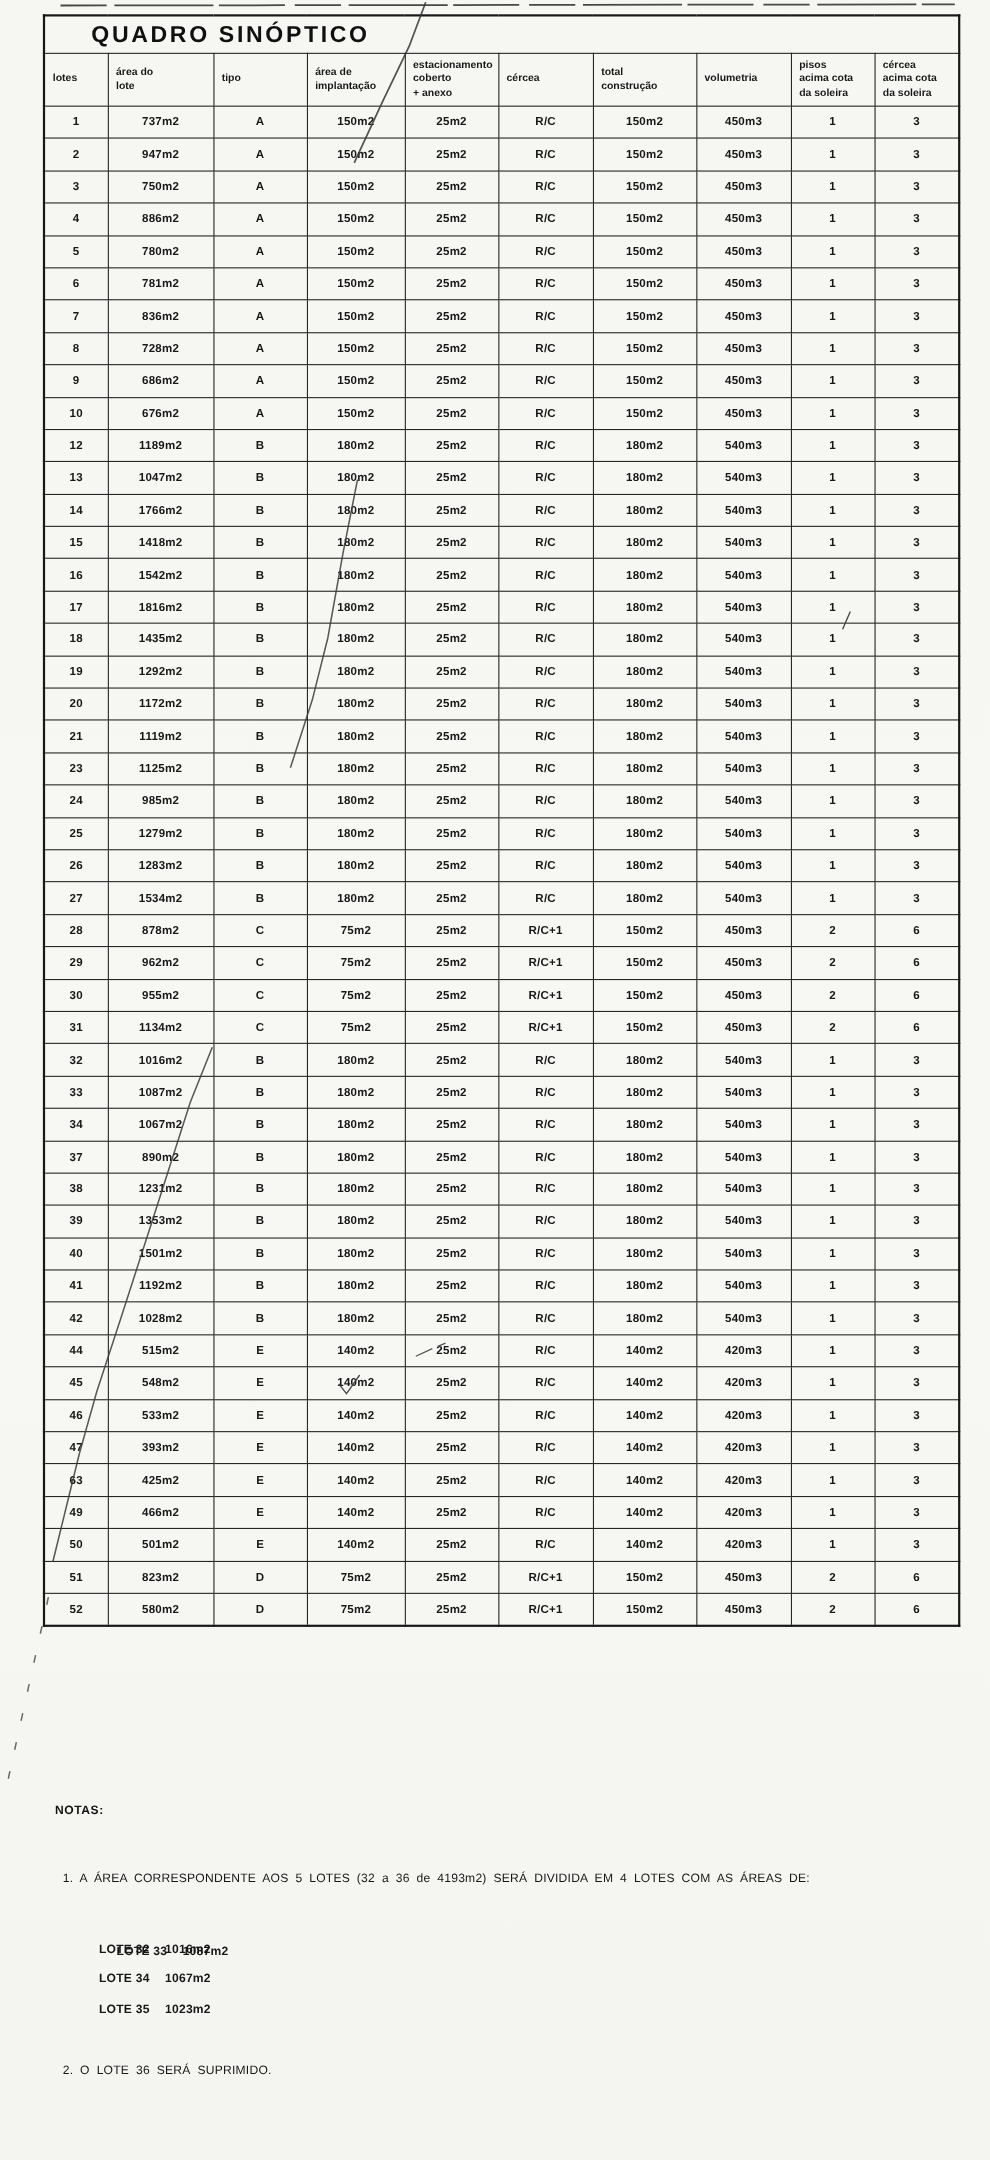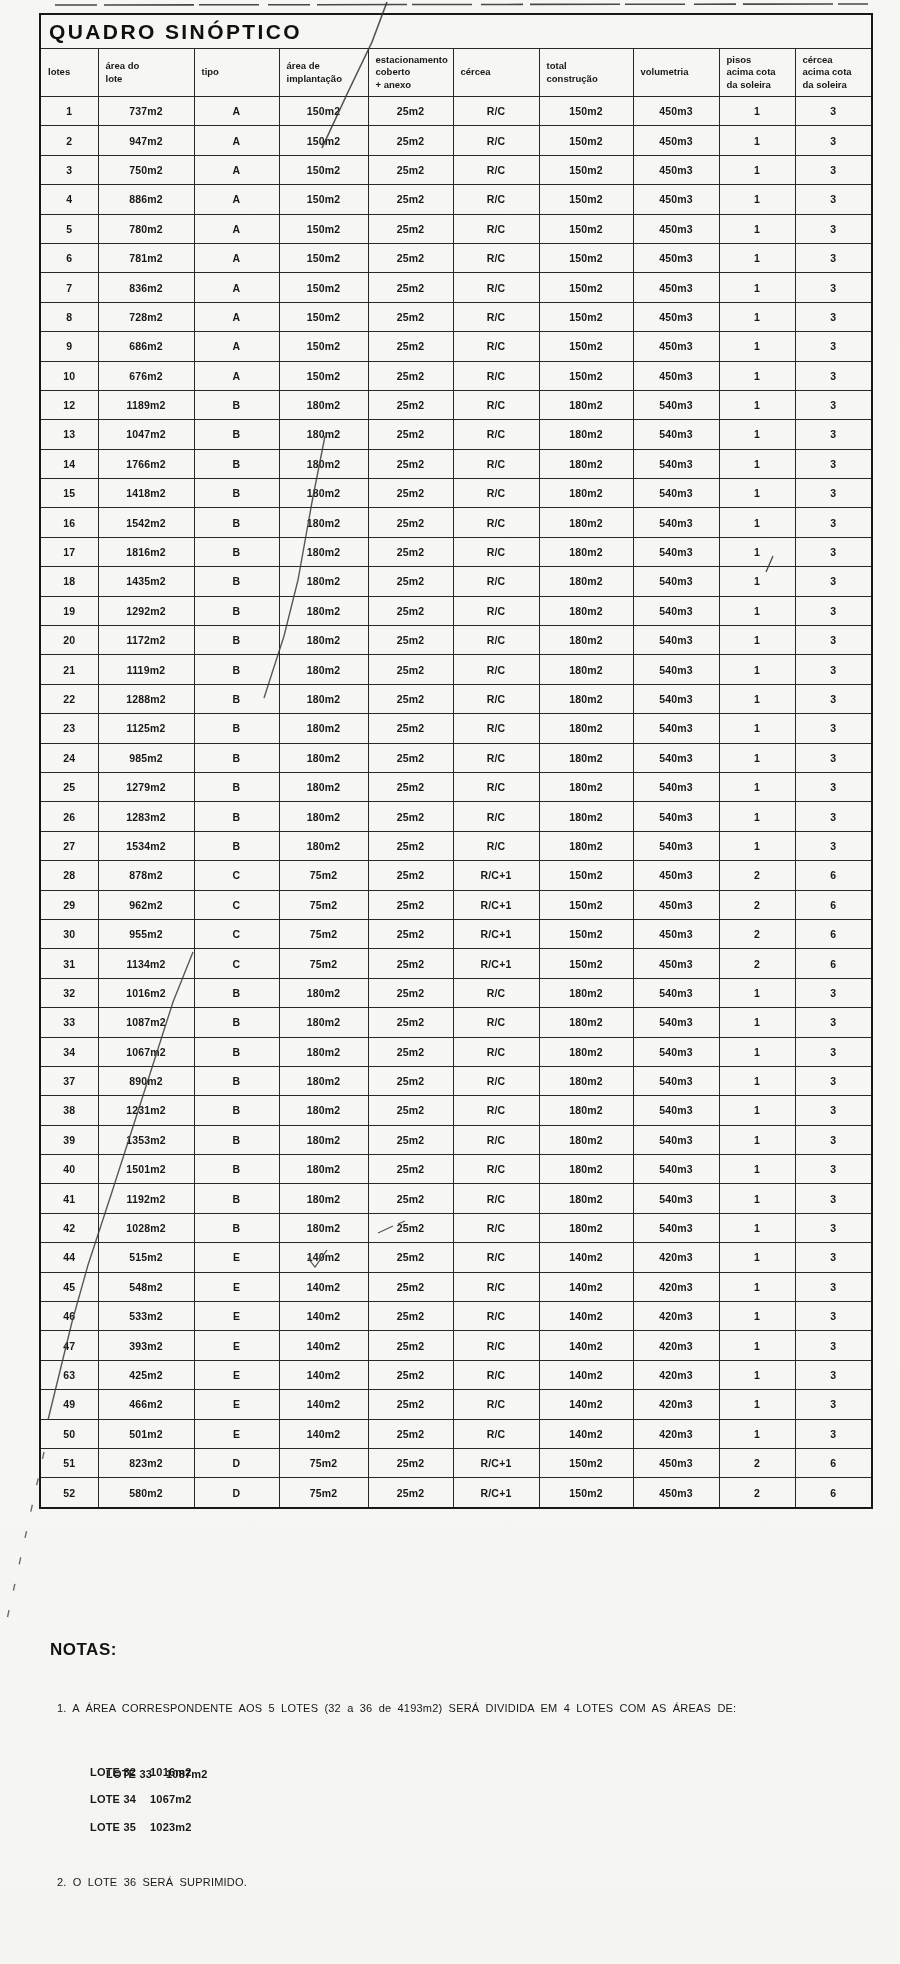--- a/index.html
+++ b/index.html
@@ -24,7 +24,7 @@
   tr.title-row td{
     height:33px;
     font-size:21px;letter-spacing:2.4px;font-weight:700;
-    text-align:left;padding-left:8px;vertical-align:middle;
+    text-align:left;padding-left:42px;vertical-align:middle;
     color:#141414;
   }
   tr.header-row th{

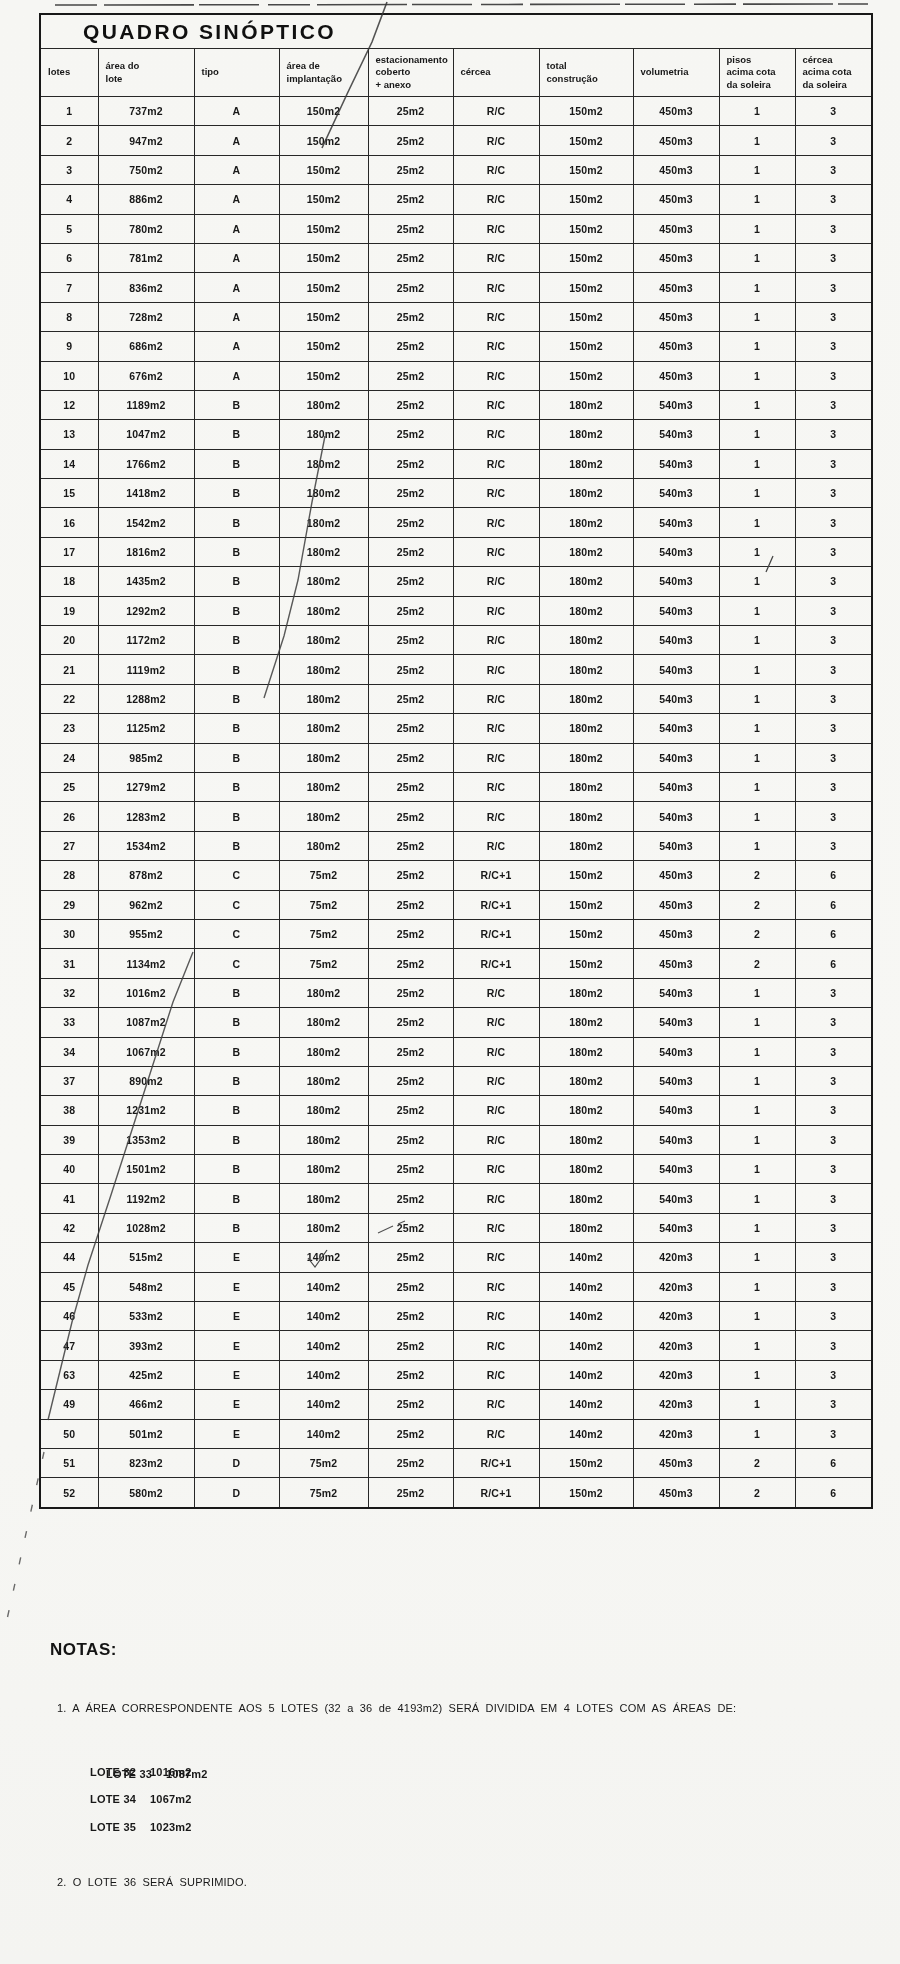--- a/index.html
+++ b/index.html
@@ -351,18 +351,6 @@
           <td>3</td>
         </tr>
         <tr class="data-row">
-          <td>22</td>
-          <td>1288m2</td>
-          <td>B</td>
-          <td>180m2</td>
-          <td>25m2</td>
-          <td>R/C</td>
-          <td>180m2</td>
-          <td>540m3</td>
-          <td>1</td>
-          <td>3</td>
-        </tr>
-        <tr class="data-row">
           <td>23</td>
           <td>1125m2</td>
           <td>B</td>

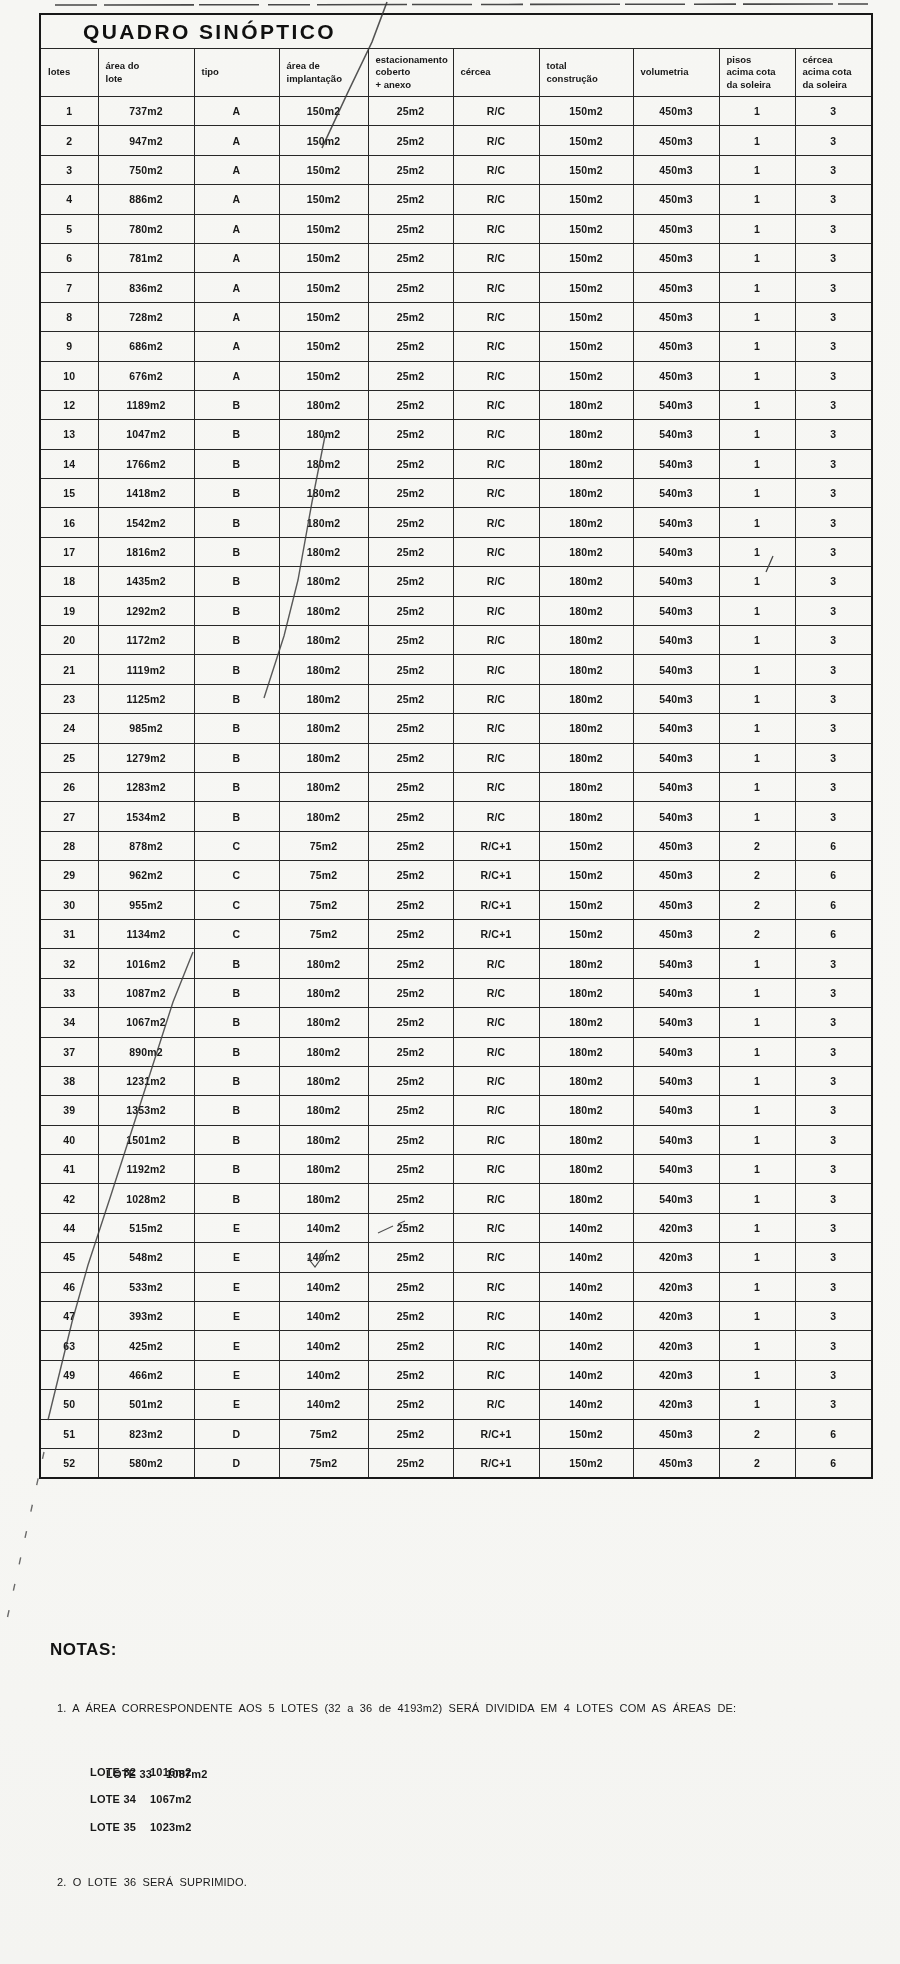--- a/index.html
+++ b/index.html
@@ -44,7 +44,7 @@
   .notes-block{position:absolute;left:0;top:0;width:900px;}
   .notes-heading{
     position:absolute;left:50px;top:1640px;
-    font-size:17px;font-weight:700;letter-spacing:0.5px;color:#181818;
+    font-size:11px;font-weight:700;letter-spacing:0.5px;color:#181818;
   }
   .note-line{
     position:absolute;

